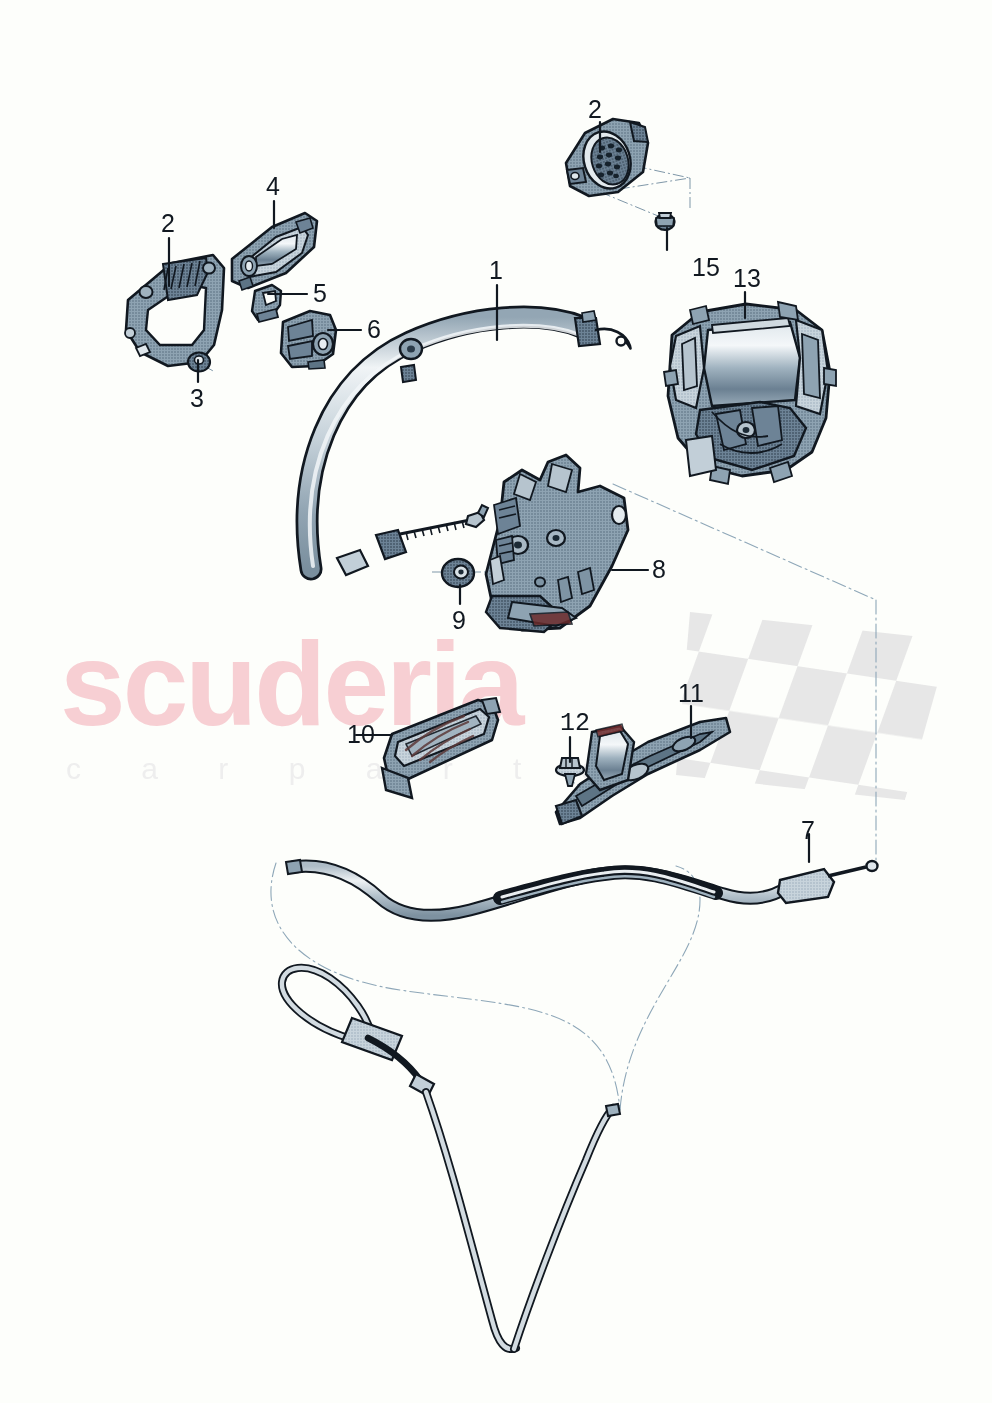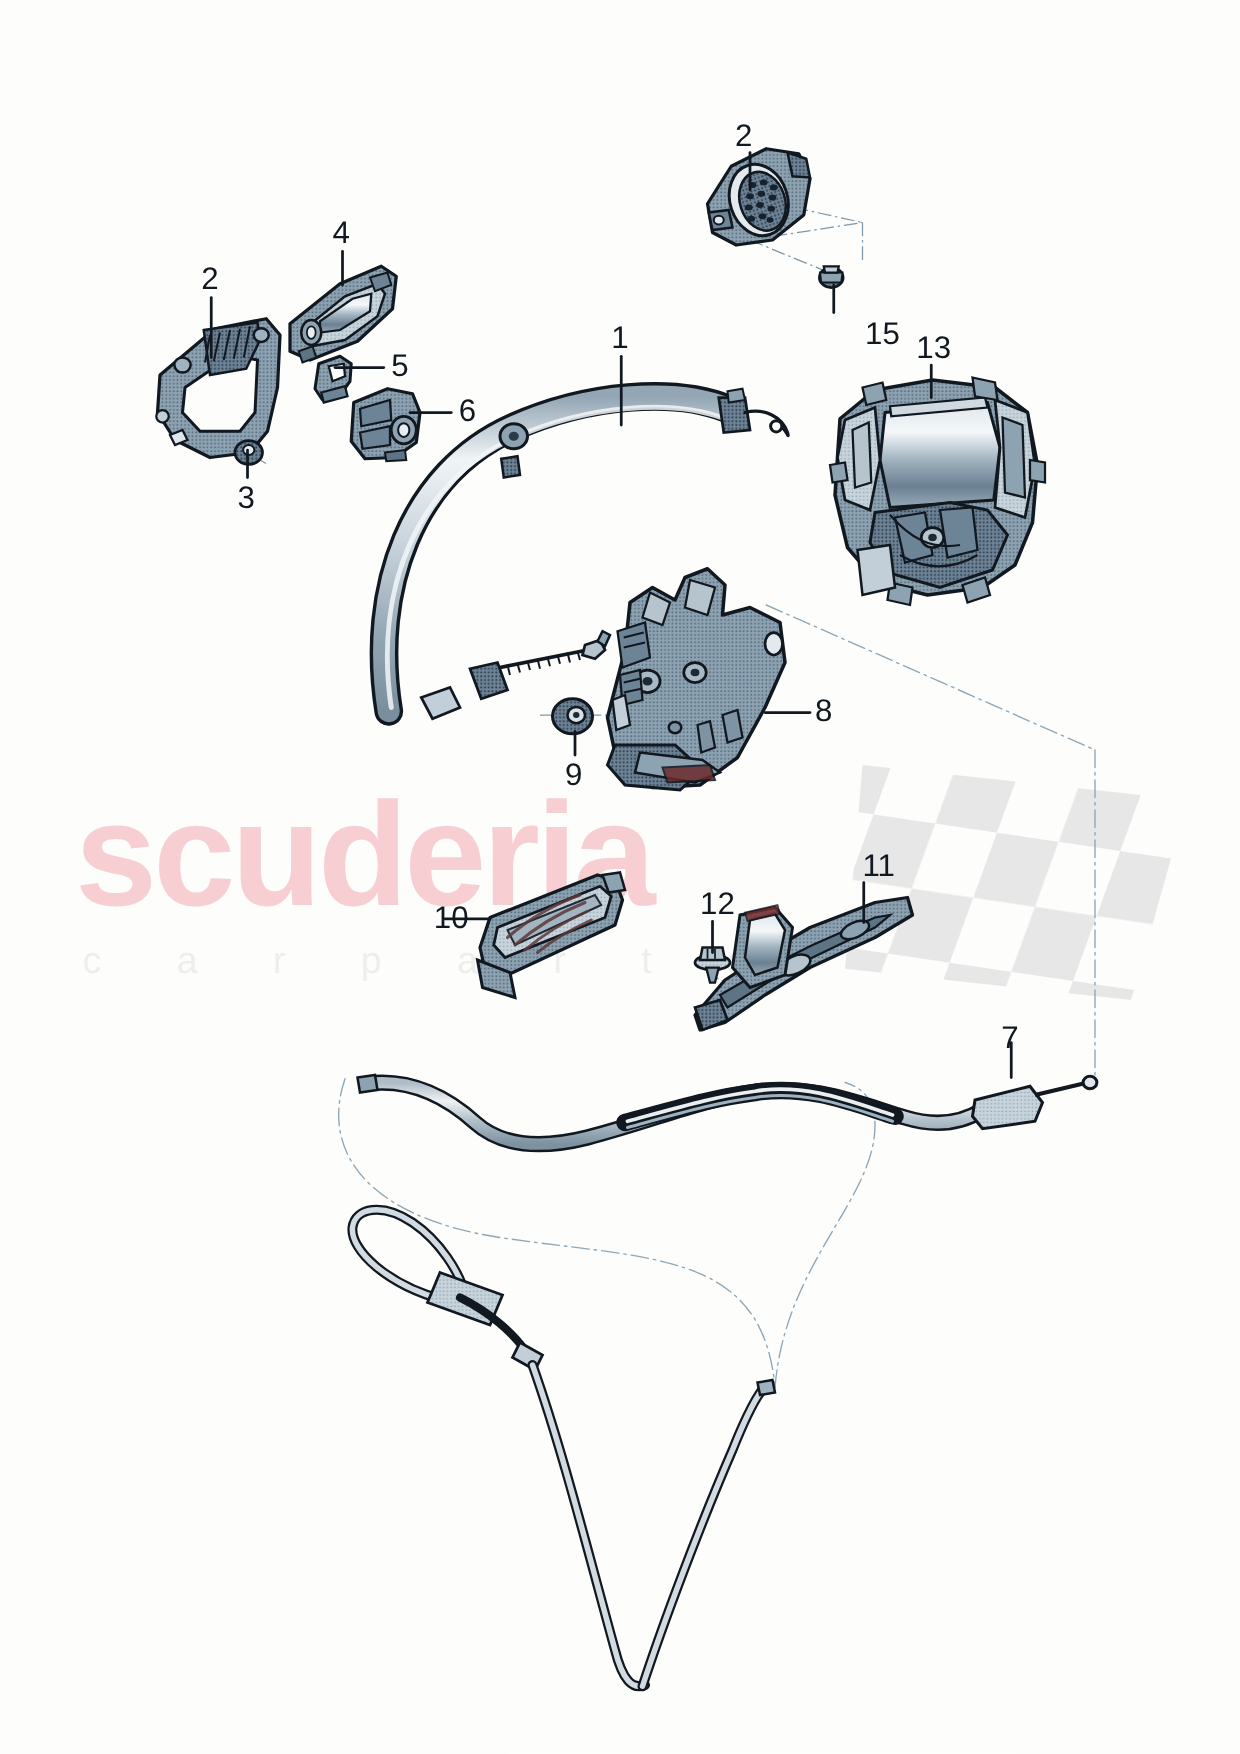--- a/index.html
+++ b/index.html
@@ -414,7 +414,7 @@
       <div class="lbl" style="left: 652px; top: 557px;">8</div>
       <div class="lbl" style="left: 452px; top: 608px;">9</div>
       <div class="lbl" style="left: 330px; top: 722px; margin-left: 17px;">10</div>
-      <div class="lbl" style="left: 678px; top: 681px; margin-left: 12px;">11</div>
+      <div class="lbl" style="left: 678px; top: 681px;">11</div>
       <div class="lbl" style="left: 560px; top: 711px;">12</div>
       <div class="lbl" style="left: 733px; top: 266px;">13</div>
       <div class="lbl" style="left: 588px; top: 97px;">2</div>

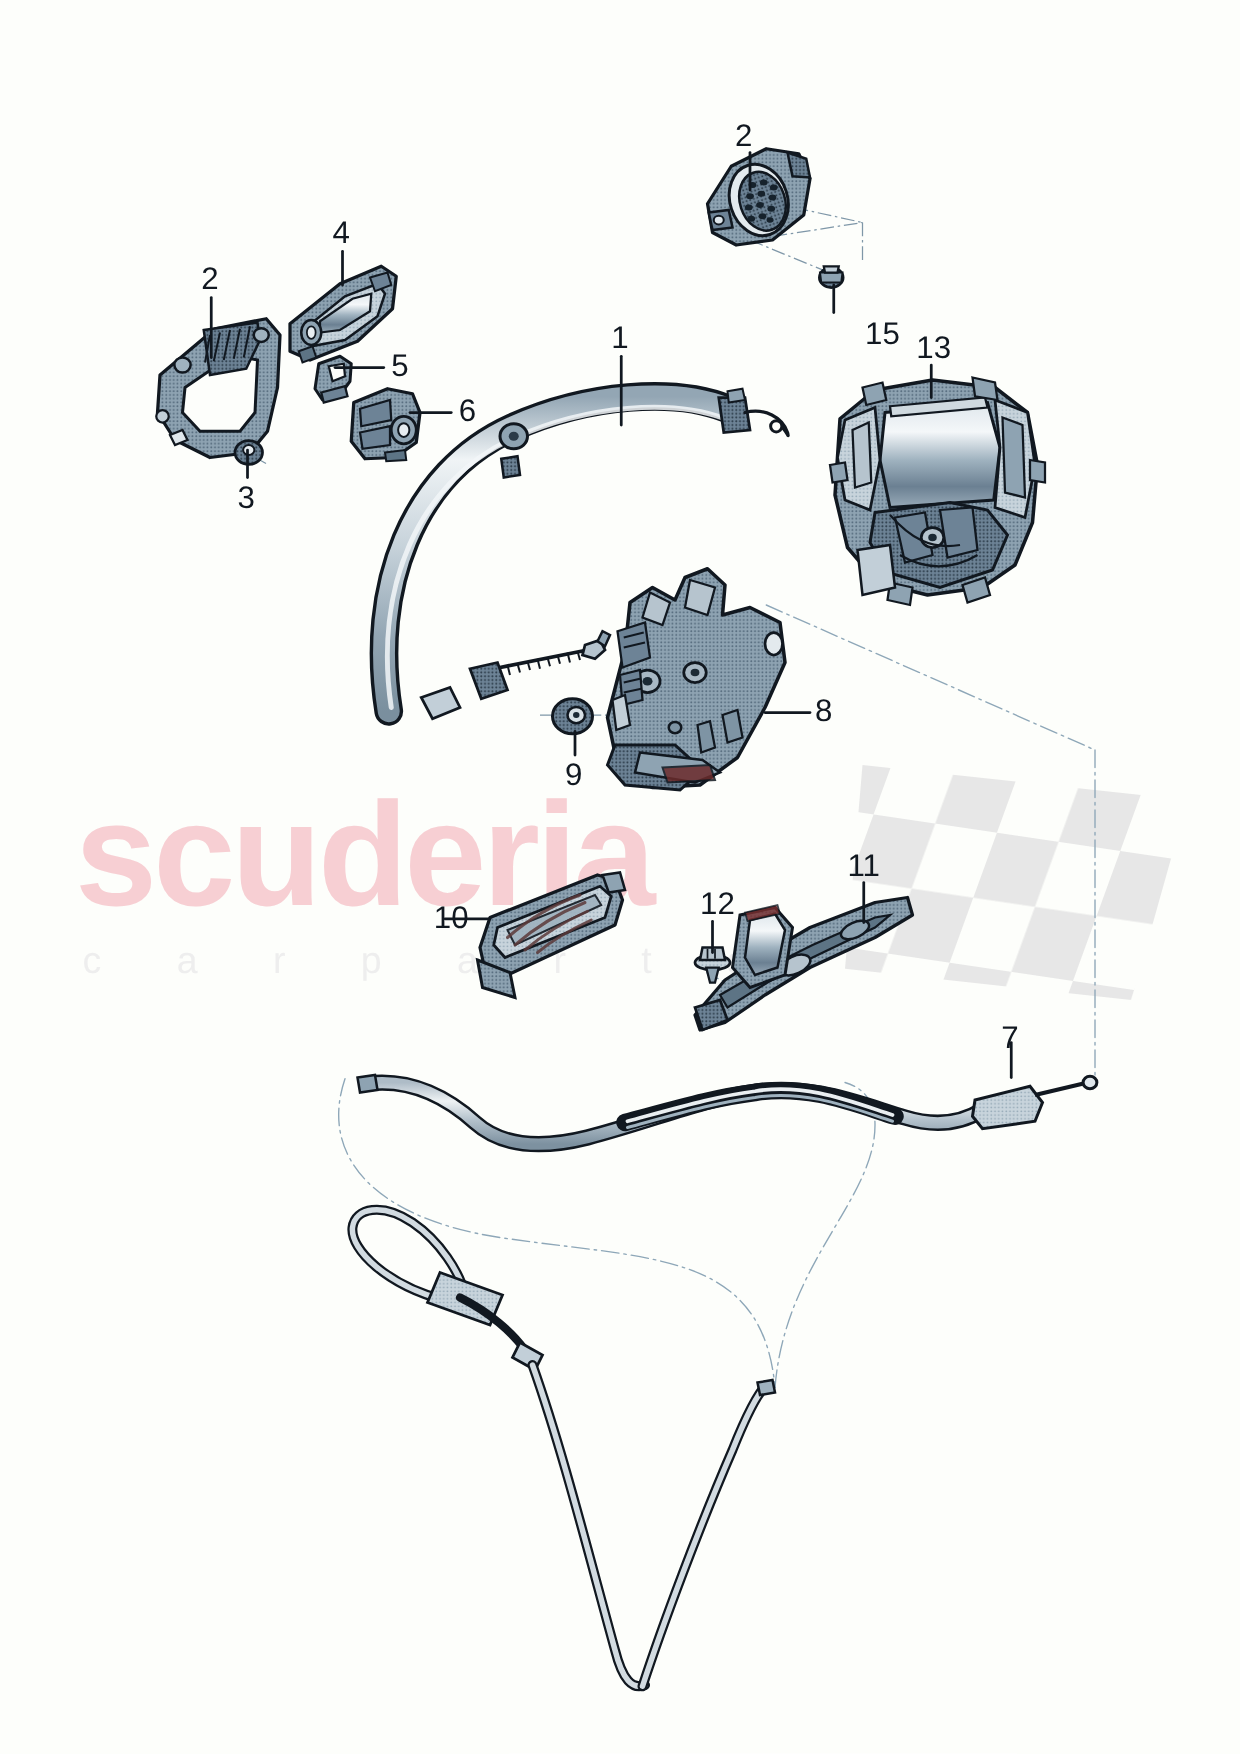--- a/index.html
+++ b/index.html
@@ -415,7 +415,7 @@
       <div class="lbl" style="left: 452px; top: 608px;">9</div>
       <div class="lbl" style="left: 330px; top: 722px; margin-left: 17px;">10</div>
       <div class="lbl" style="left: 678px; top: 681px;">11</div>
-      <div class="lbl" style="left: 560px; top: 711px;">12</div>
+      <div class="lbl" style="left: 560px; top: 711px; font-family: Liberation Mono, monospace;">12</div>
       <div class="lbl" style="left: 733px; top: 266px;">13</div>
       <div class="lbl" style="left: 588px; top: 97px;">2</div>
       <div class="lbl" style="left: 692px; top: 255px;">15</div>

